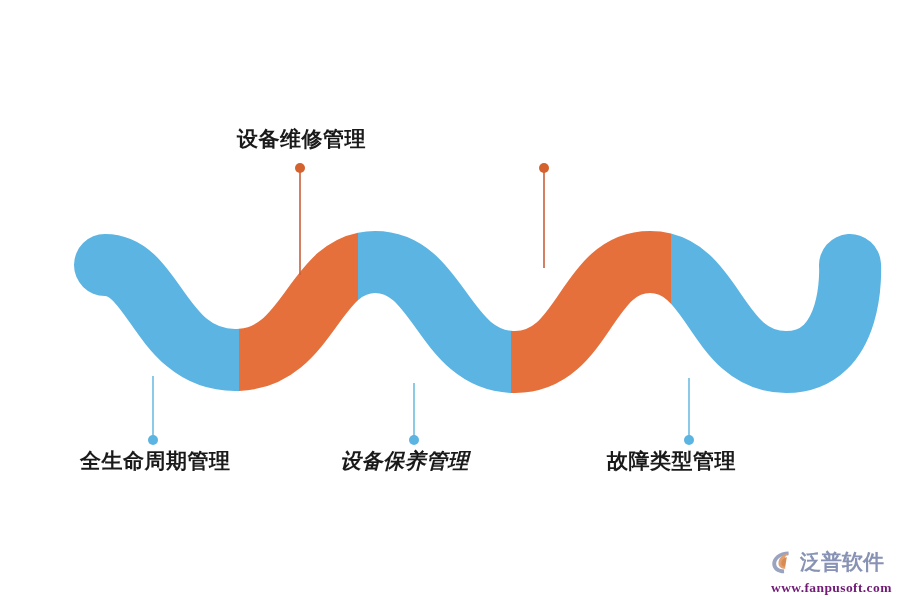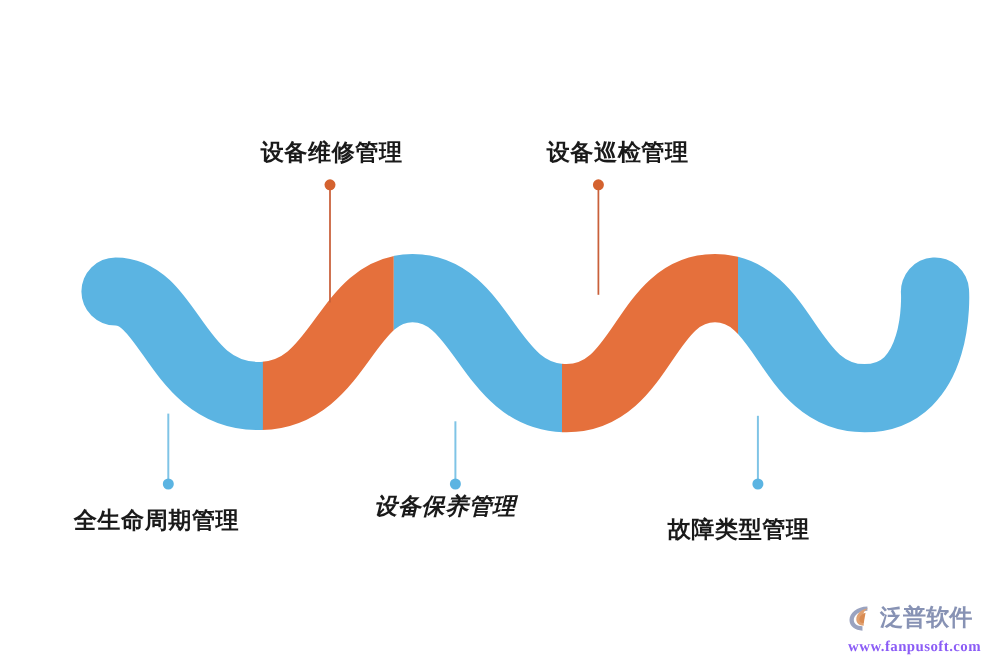--- a/index.html
+++ b/index.html
@@ -161,7 +161,6 @@
 
   <div class="label label-top-1">设备维修管理</div>
 
-  <div class="label label-top-2">设备巡检管理</div>
 
   <div class="label label-bot-1">全生命周期管理</div>
 

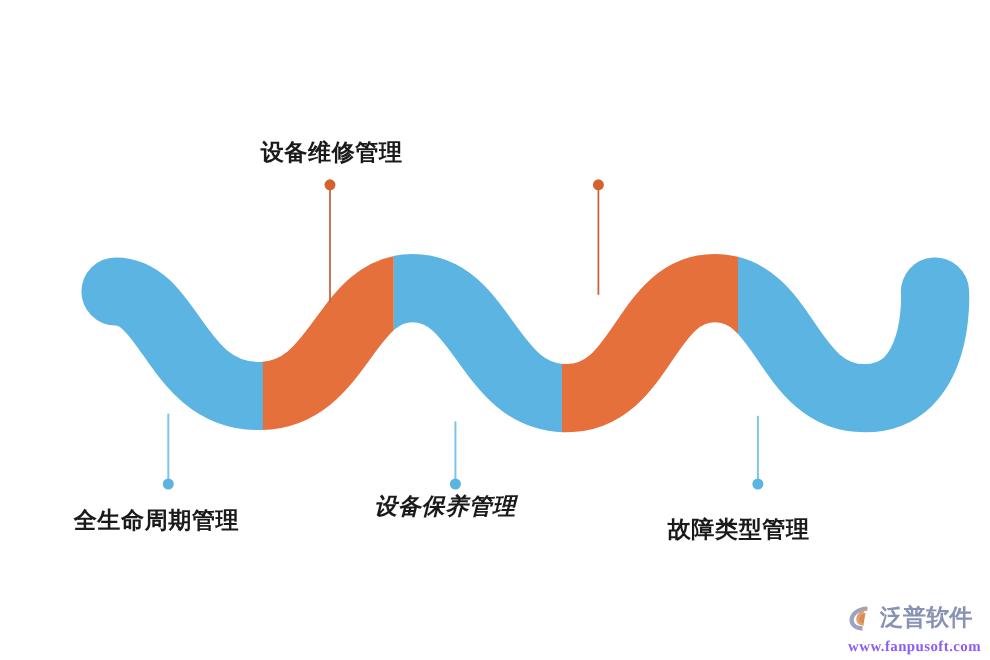--- a/index.html
+++ b/index.html
@@ -45,7 +45,7 @@
 
   .label-top-1 { left: 237px; top: 128px; }
   .label-top-2 { left: 497px; top: 128px; }
-  .label-bot-1 { left: 67px;  top: 450px; margin-top: 13px; }
+  .label-bot-1 { left: 80px;  top: 450px; }
   .label-bot-2 { left: 340px; top: 450px; font-style: italic; }
   .label-bot-3 { left: 607px; top: 471px; }
 

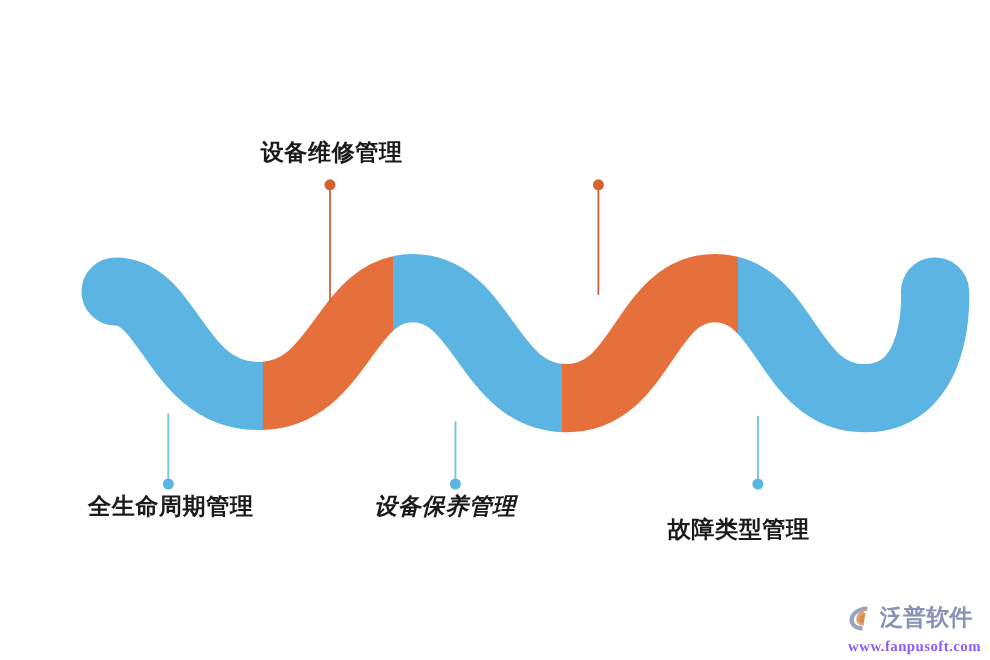--- a/index.html
+++ b/index.html
@@ -47,7 +47,7 @@
   .label-top-2 { left: 497px; top: 128px; }
   .label-bot-1 { left: 80px;  top: 450px; }
   .label-bot-2 { left: 340px; top: 450px; font-style: italic; }
-  .label-bot-3 { left: 607px; top: 471px; }
+  .label-bot-3 { left: 607px; top: 450px; }
 
   
   #brand {

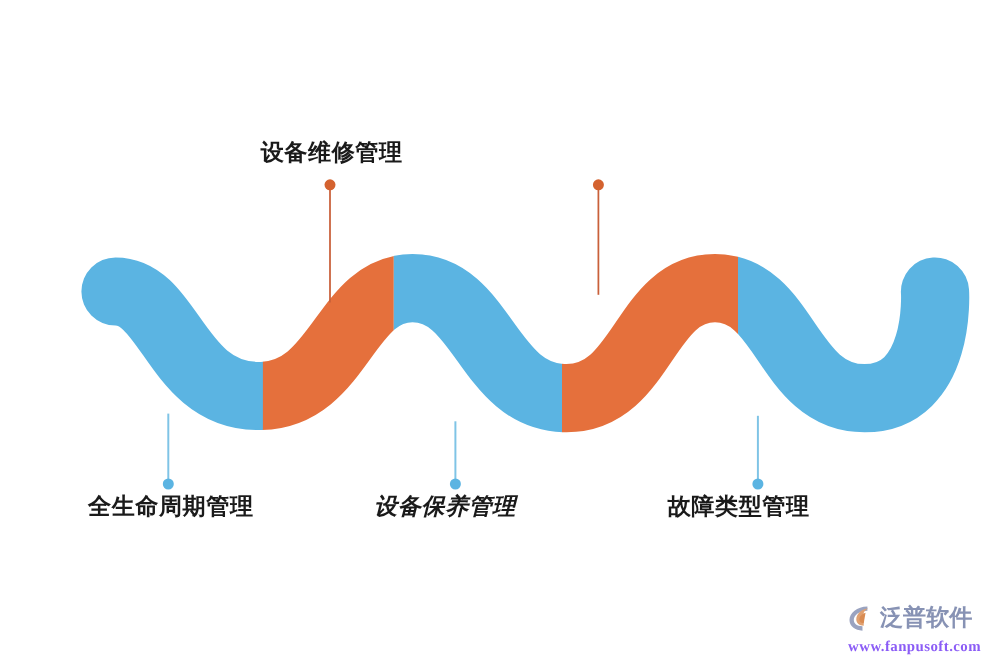--- a/index.html
+++ b/index.html
@@ -81,7 +81,7 @@
     font-family: "Liberation Serif", "DejaVu Serif", serif;
     font-size: 13.5px;
     font-weight: bold;
-    color: #8b5cf6;
+    color: #701a75;
     letter-spacing: 0.4px;
     margin-top: 2px;
     margin-left: 1px;

